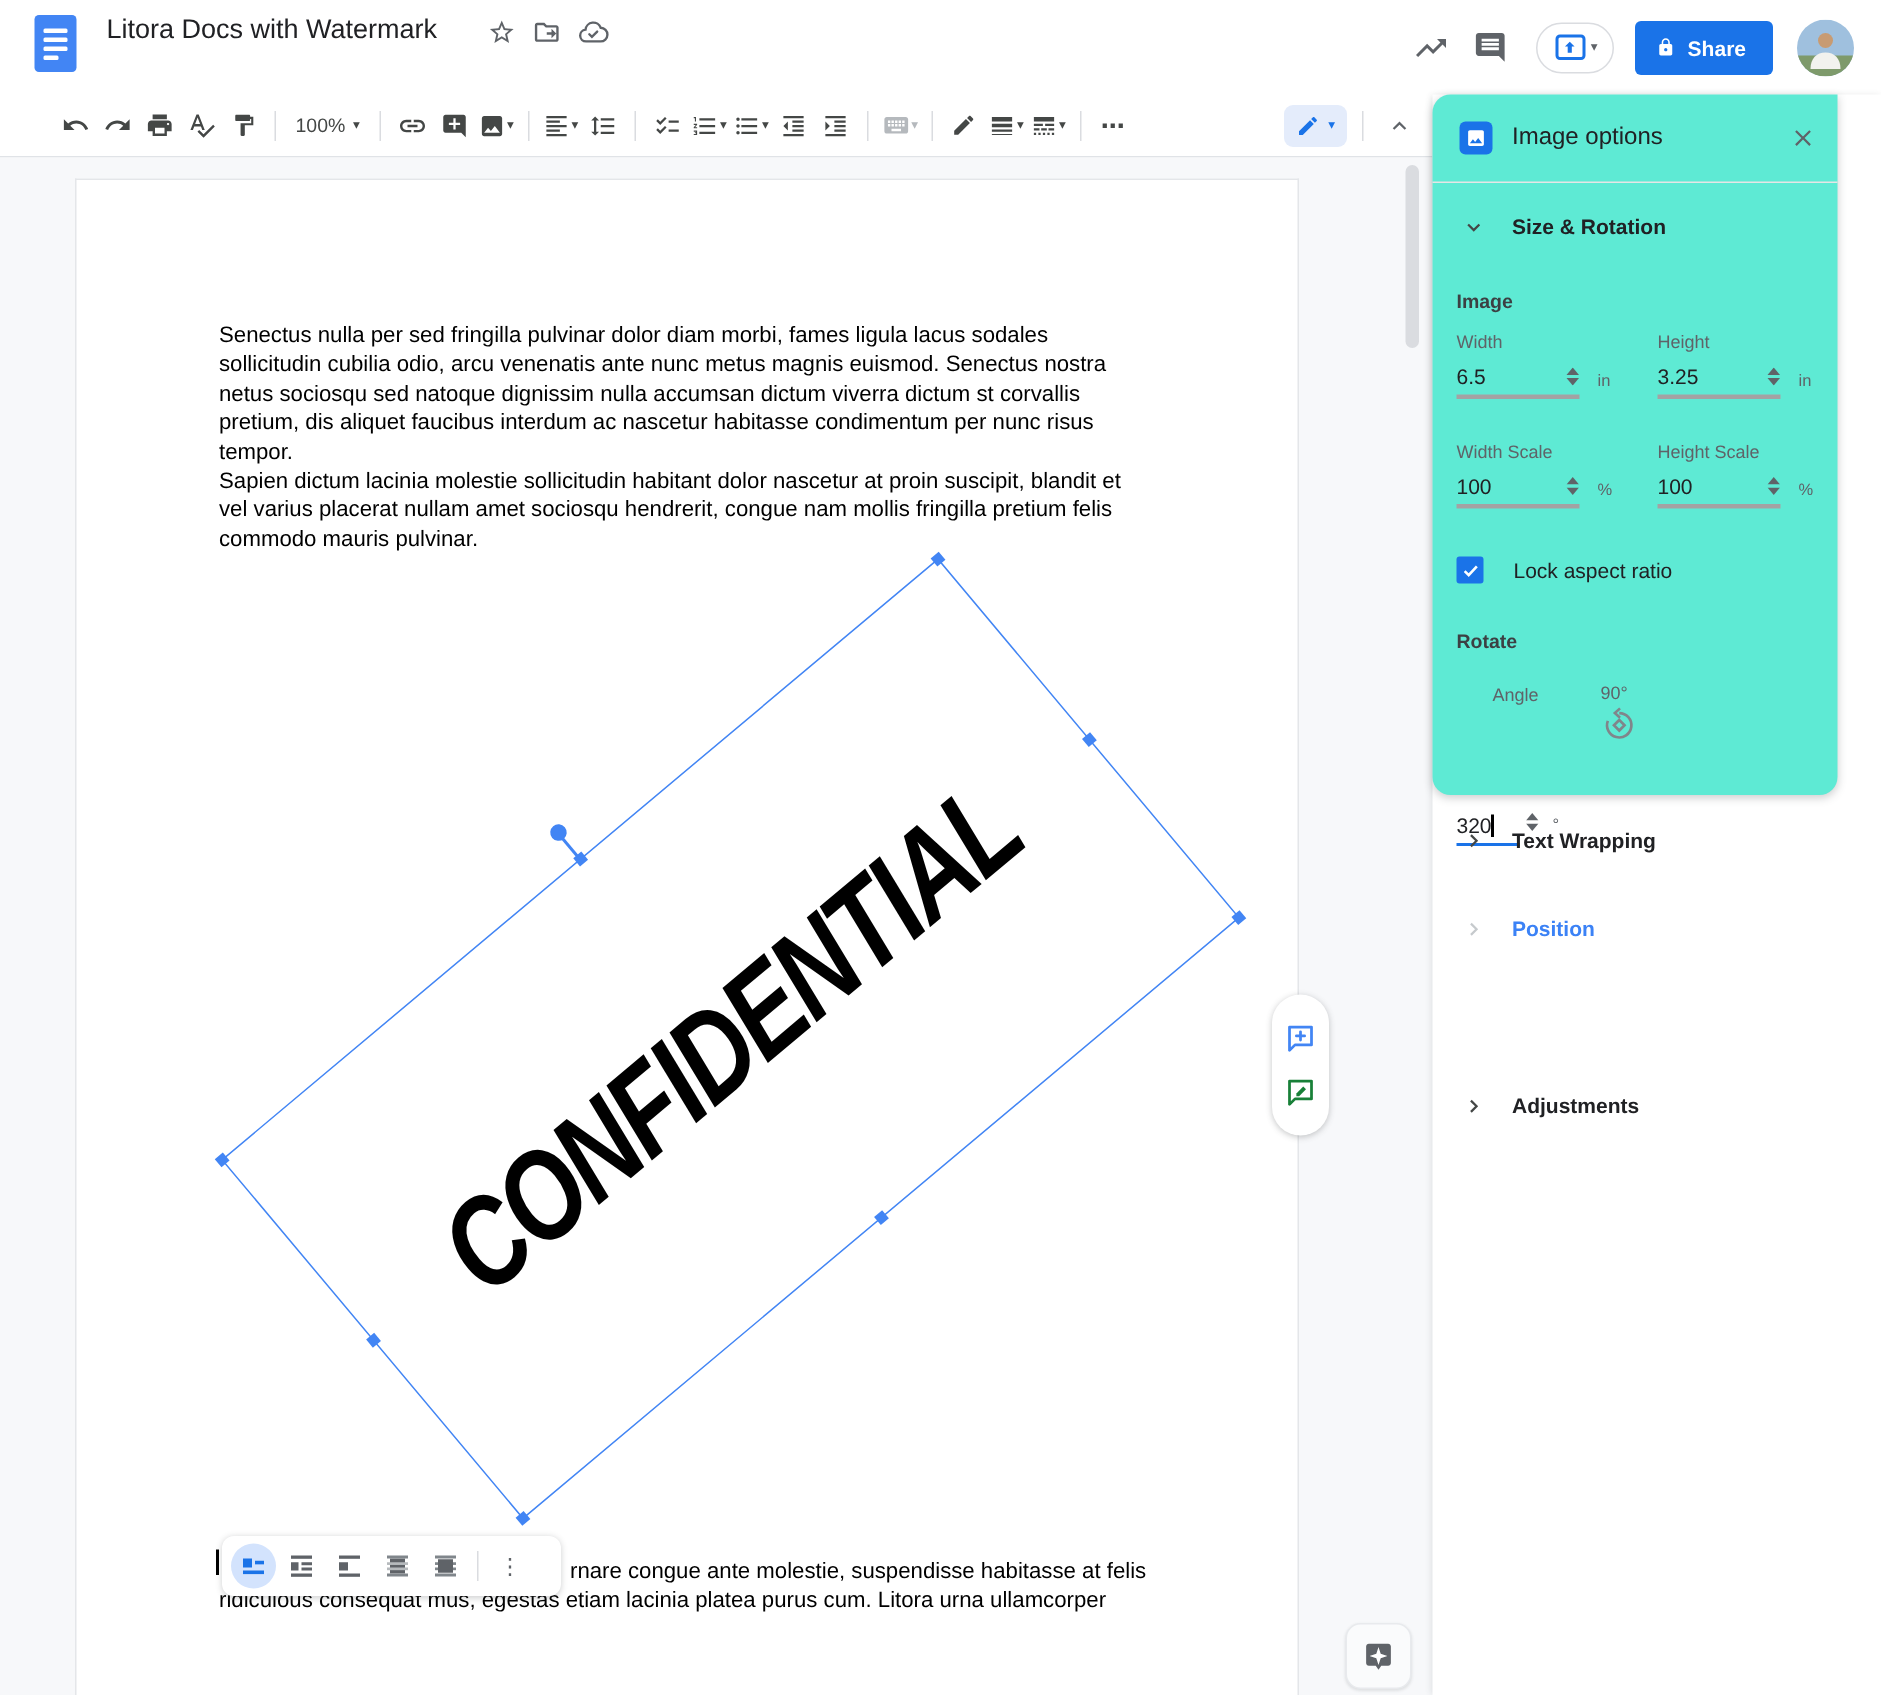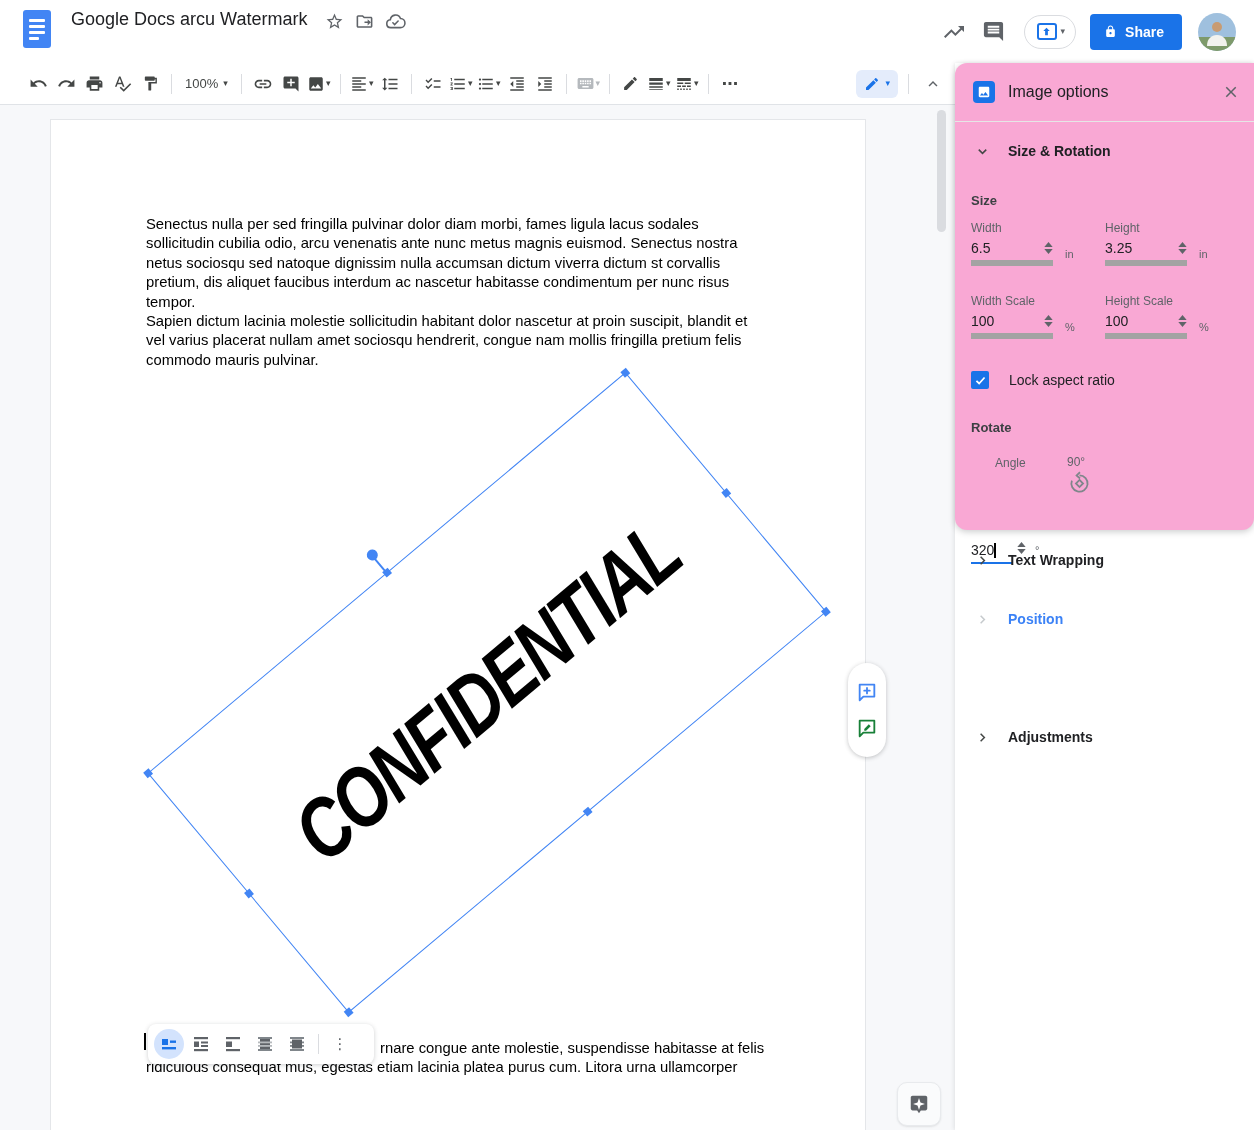--- a/index.html
+++ b/index.html
@@ -96,7 +96,7 @@
       <i style="top:21px;width:16px"></i>
       <i style="top:27px;width:10px"></i>
   </div>
-  <div class="doc-title">Google Docs arcu Watermark</div>
+  <div class="doc-title">Litora Docs with Watermark</div>
   <div class="title-icons">
     <span>
       <svg width="19" height="19" viewBox="0 0 24 24" fill="#5f6368">

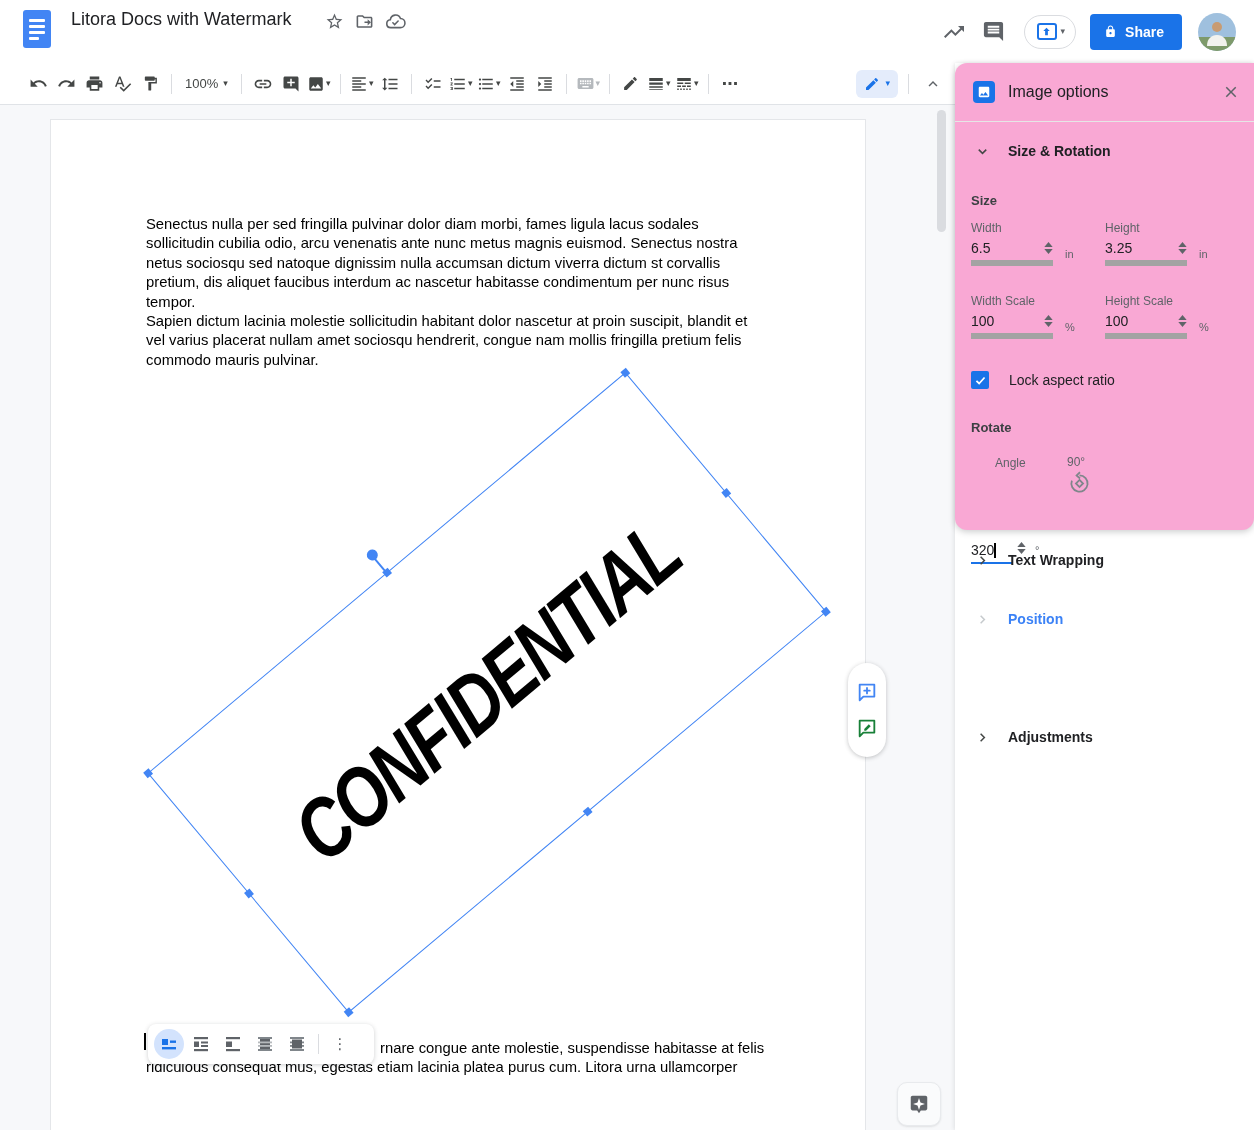--- a/index.html
+++ b/index.html
@@ -24,7 +24,7 @@
   .avatar { width:38px; height:38px; border-radius:50%; overflow:hidden; margin:0 18px 0 16px; }
 
   
-  .toolbar { position:absolute; left:0; top:63px; width:955px; height:42px; background:#fff; border-bottom:1px solid #e0e3e7; display:flex; align-items:center; padding-left:24px; }
+  .toolbar { position:absolute; left:0; top:63px; width:955px; height:42px; background:#fff; border-bottom:1px solid #e0e3e7; display:flex; align-items:center; padding-left:36px; }
   .tb-btn { height:28px; min-width:28px; display:flex; align-items:center; justify-content:center; border-radius:4px; color:#444746; gap:1px; }
   .tb-div { width:1px; height:20px; background:#dadce0; margin:0 7px; }
   .tb-caret { font-size:9px; color:#444746; line-height:1; }

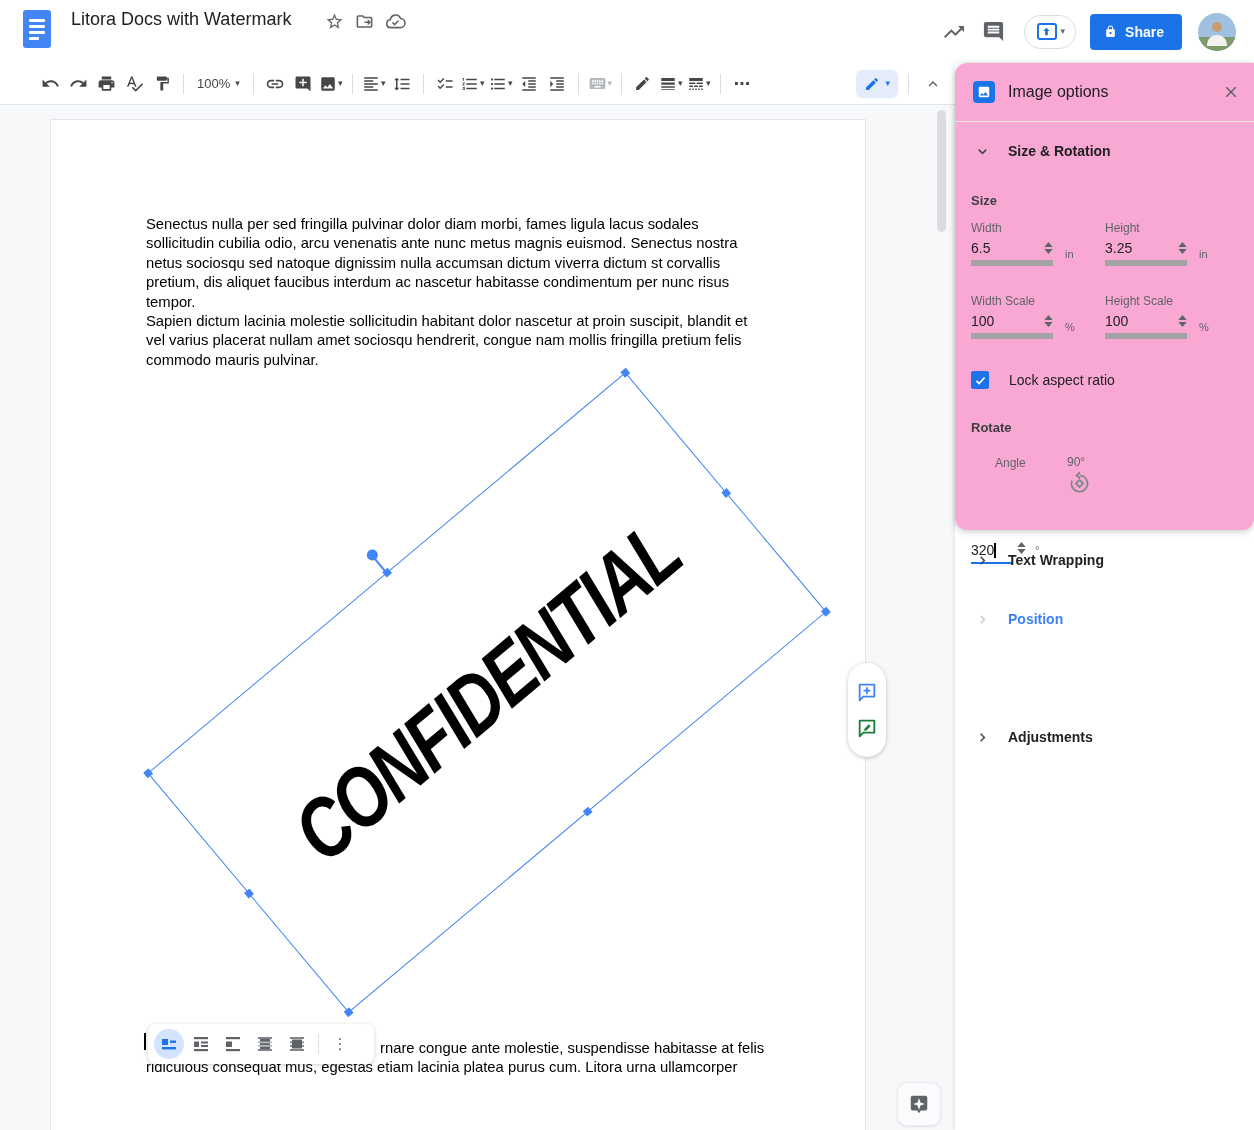--- a/index.html
+++ b/index.html
@@ -64,7 +64,7 @@
 
   
   .panel { position:absolute; left:955px; top:63px; width:299px; height:1067px; background:#fff; box-shadow:-1px 0 4px rgba(60,64,67,.12); }
-  .panel-card { position:absolute; left:0; top:0; width:299px; height:467px; background:#f9a8d4; border-radius:12px 0 12px 12px; box-shadow:0 2px 6px rgba(60,64,67,.25); }
+  .panel-card { position:absolute; left:0; top:0; width:270px; height:467px; background:#5eead4; border-radius:12px 0 12px 12px; box-shadow:0 2px 6px rgba(60,64,67,.25); }
   .panel-hdr { position:absolute; left:0; top:0; width:100%; height:59px; display:flex; align-items:center; padding:0 14px 0 18px; border-bottom:1px solid #e6e6e6; }
   .panel-hdr-icon { width:22px; height:22px; background:#1a73e8; border-radius:4px; display:flex; align-items:center; justify-content:center; }
   .panel-title { font-size:16px; color:#202124; margin-left:13px; flex:1; }

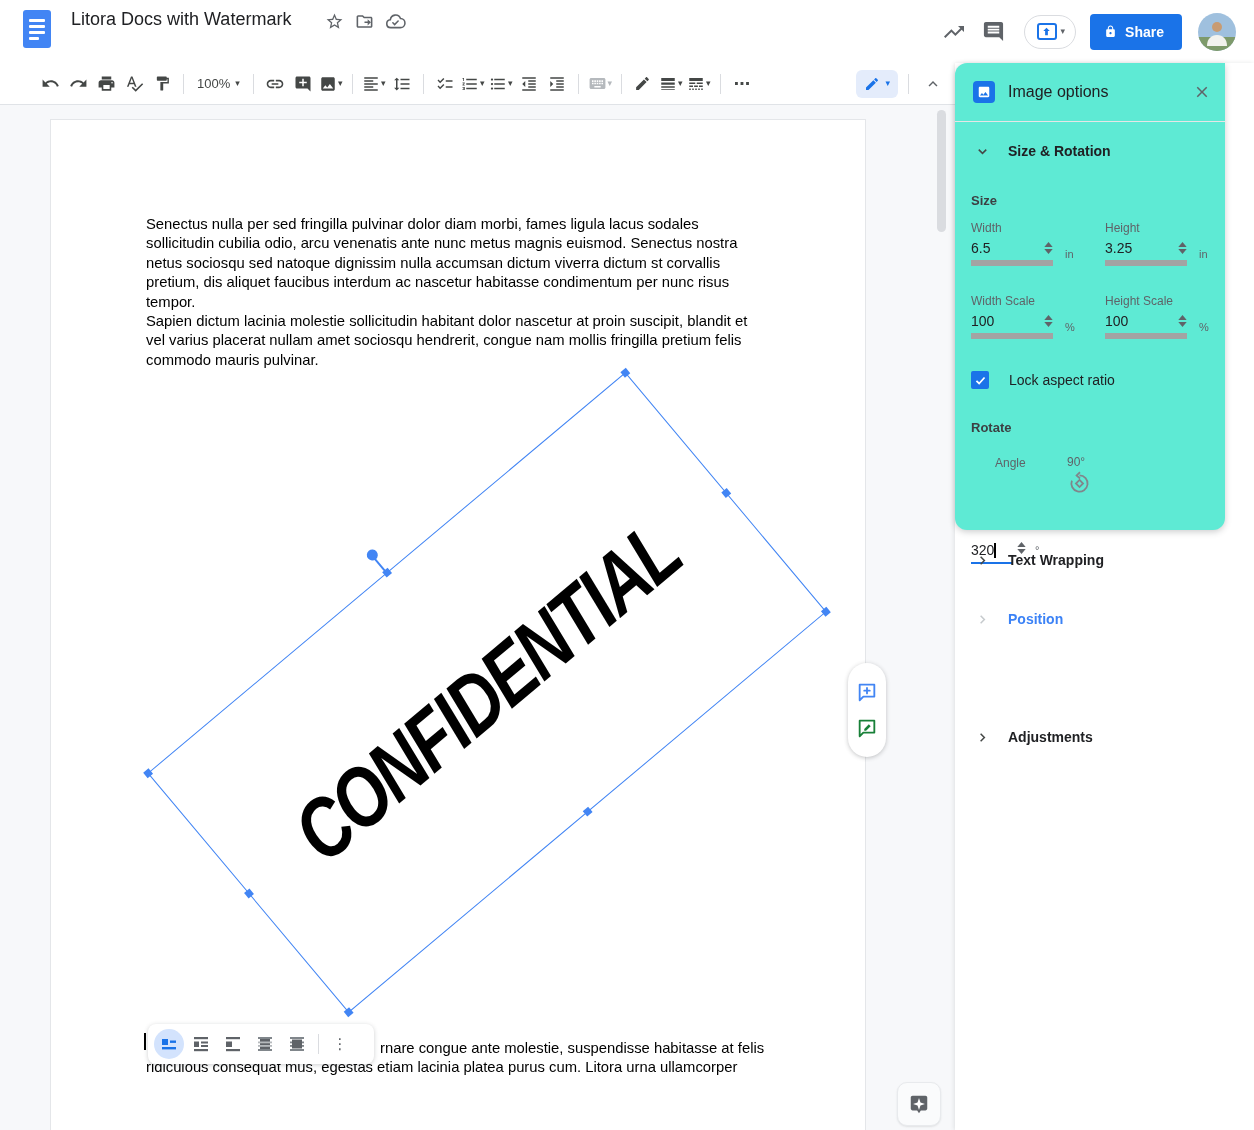--- a/index.html
+++ b/index.html
@@ -405,7 +405,7 @@
       <span class="sec-hdr-label">Size &amp; Rotation</span>
     </div>
 
-    <span class="plabel-strong" style="left:16px; top:130px;">Size</span>
+    <span class="plabel-strong" style="left:16px; top:130px;">Image</span>
 
     <span class="plabel" style="left:16px; top:158px;">Width</span>
     <div class="pfield" style="left:16px; top:175px;">

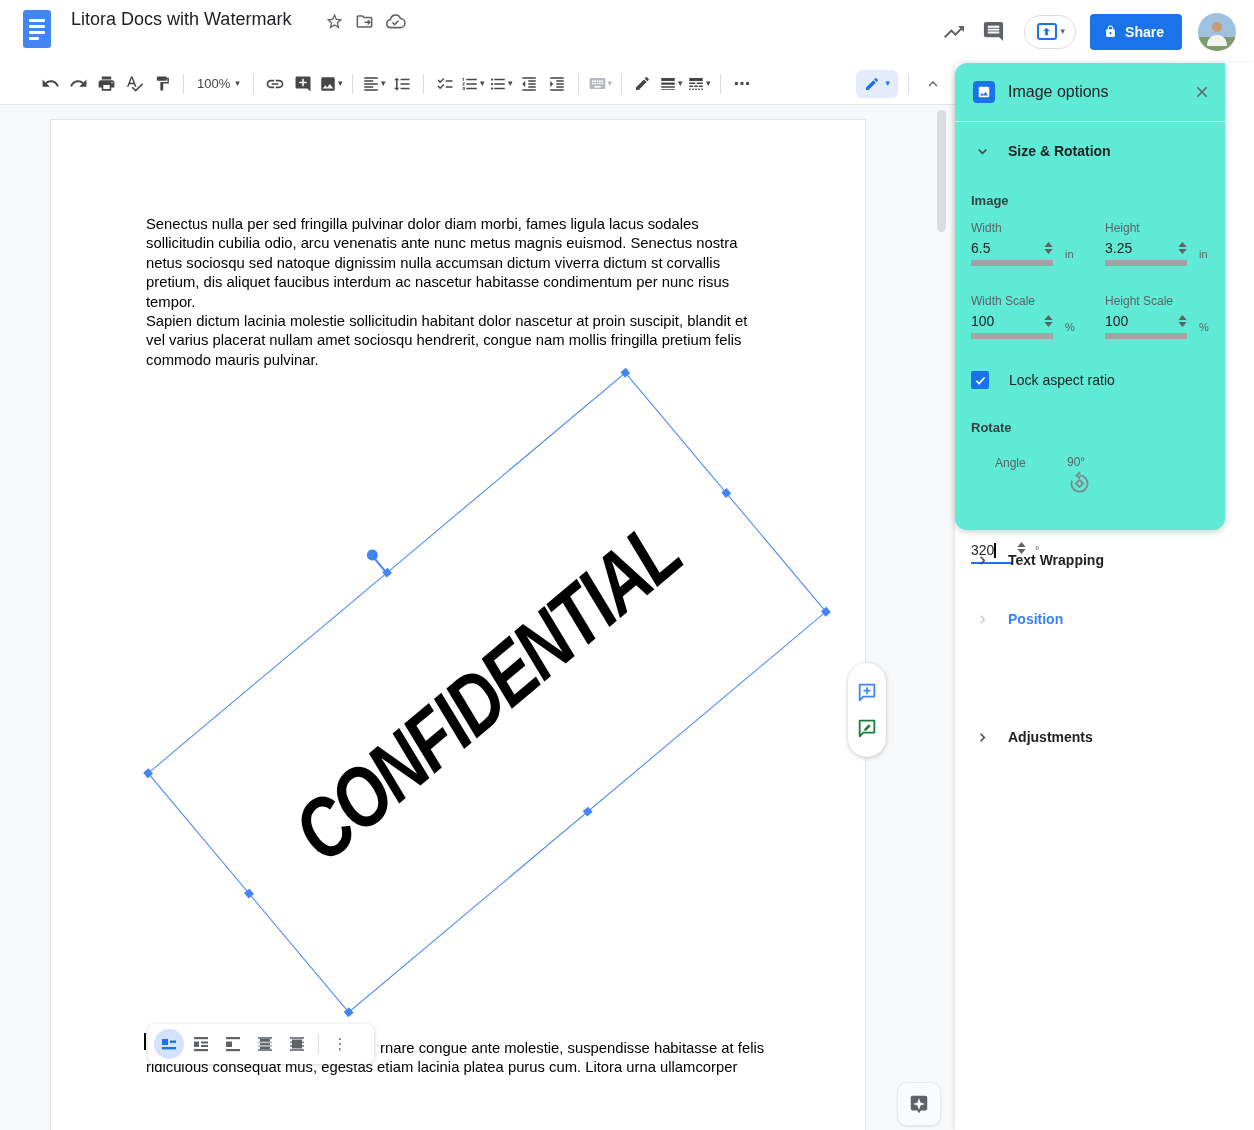--- a/index.html
+++ b/index.html
@@ -73,7 +73,7 @@
   .plabel-strong { position:absolute; font-size:13px; font-weight:bold; color:#3c4043; }
   .plabel { position:absolute; font-size:12px; color:#5f6368; }
   .punit { position:absolute; font-size:11px; color:#5f6368; }
-  .pfield { position:absolute; width:82px; border-bottom:6px solid #a3a3a3; height:28px; display:flex; align-items:flex-end; }
+  .pfield { position:absolute; width:82px; border-bottom:3px solid #a3a3a3; height:28px; display:flex; align-items:flex-end; }
   .pfield input { border:none; outline:none; width:56px; font-size:14px; color:#202124; font-family:inherit; background:transparent; padding-bottom:4px; }
   .spinner { display:flex; flex-direction:column; gap:2px; margin-left:auto; padding-bottom:6px; color:#5f6368; }
   .angle-field { position:absolute; left:16px; top:475px; width:42px; border-bottom:2px solid #1a73e8; height:26px; display:flex; align-items:flex-end; }

